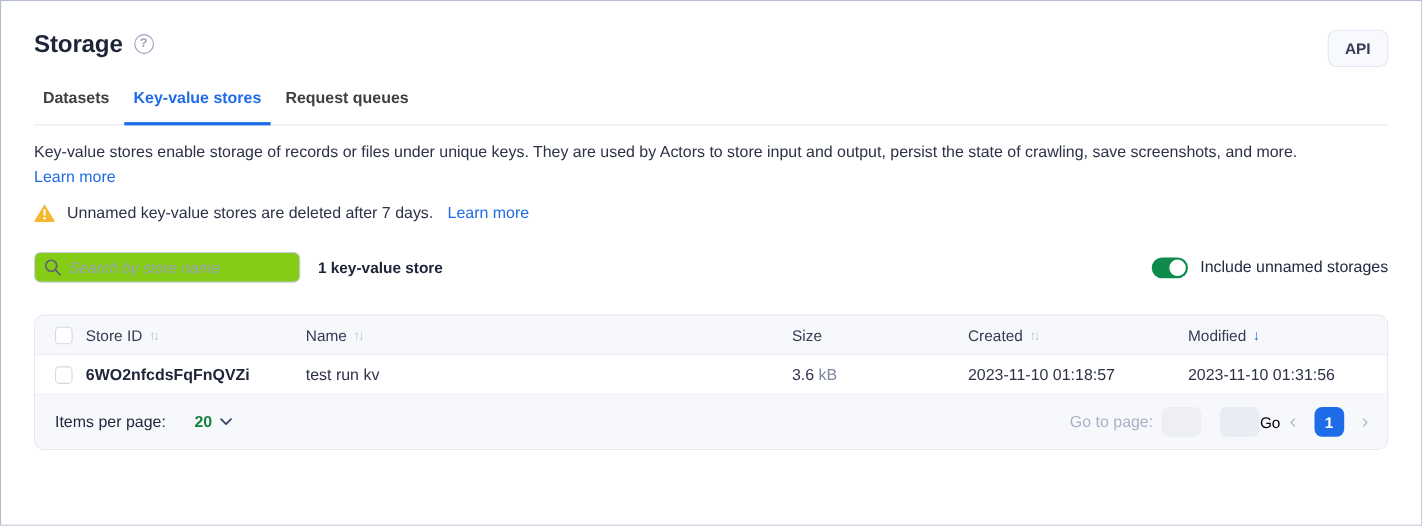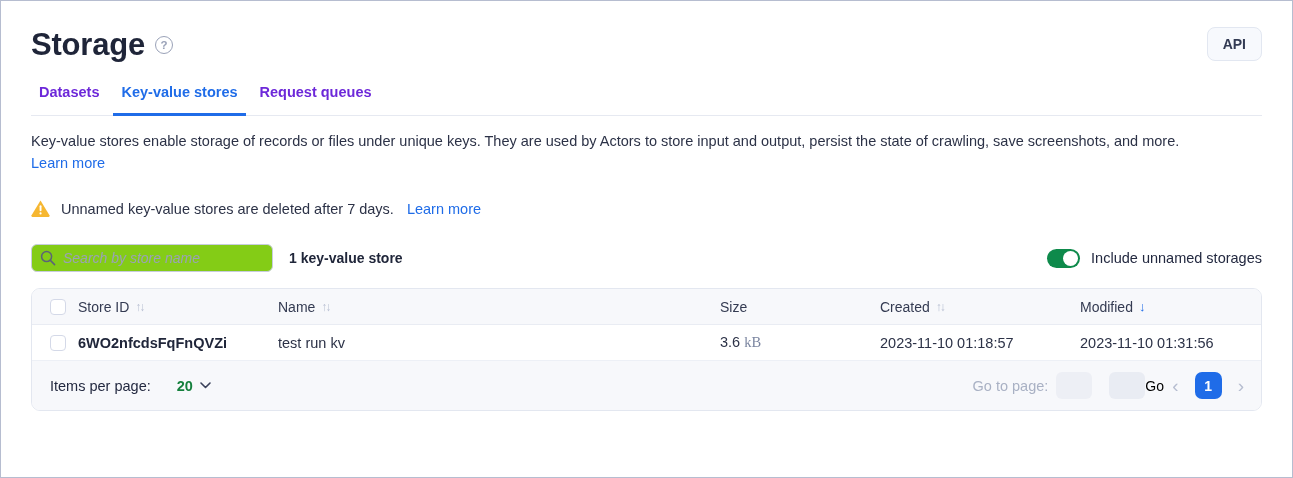--- a/index.html
+++ b/index.html
@@ -14,7 +14,7 @@
   
   .header-row { display:flex; justify-content:space-between; align-items:flex-start; padding:26px 30px 0 30px; }
   .title-wrap { display:flex; align-items:center; gap:10px; }
-  .page-title { font-size:31px; font-weight:700; color:#1f2539; letter-spacing:-0.2px; }
+  .page-title { font-size:22px; font-weight:700; color:#1f2539; letter-spacing:-0.2px; }
   .help-icon {
     width:18px; height:18px; border:1.7px solid #9aa2b8; border-radius:50%;
     color:#9aa2b8; font-size:11.5px; font-weight:700; display:flex; align-items:center; justify-content:center;

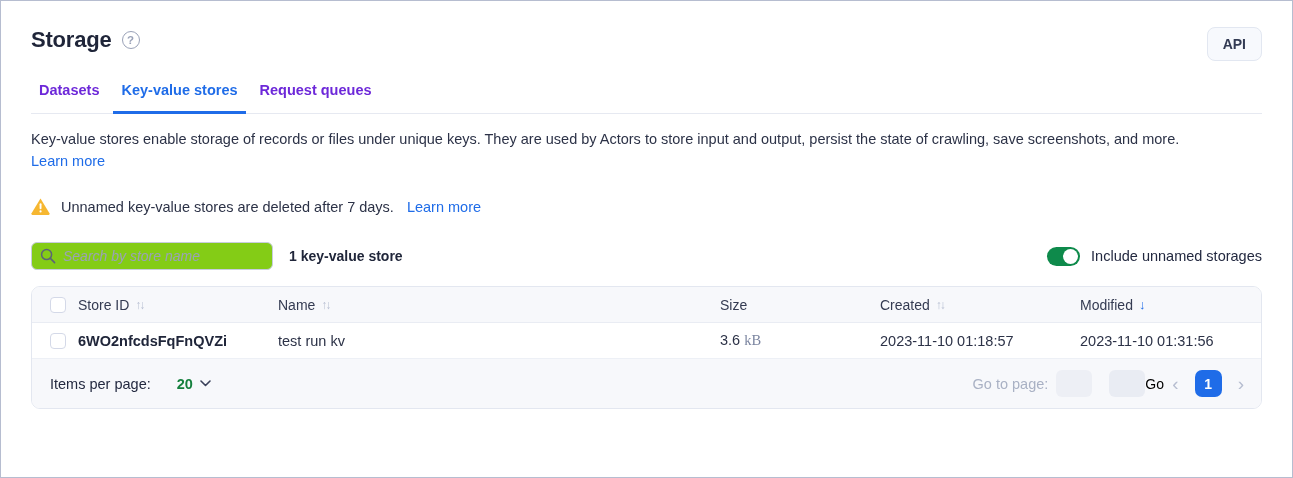--- a/index.html
+++ b/index.html
@@ -28,7 +28,7 @@
   
   .tabs { display:flex; gap:6px; margin-top:15px; border-bottom:1px solid #e6e9f1; }
   .tab {
-    padding:6px 8px 13px 8px; font-size:14.5px; font-weight:700; color:#6d28d9;
+    padding:6px 8px 13px 8px; font-size:14.5px; font-weight:700; color:#404040;
     cursor:pointer; border-bottom:3px solid transparent; margin-bottom:-1px; white-space:nowrap;
   }
   .tab.active { color:#1f6ce8; border-bottom-color:#1f6ce8; }

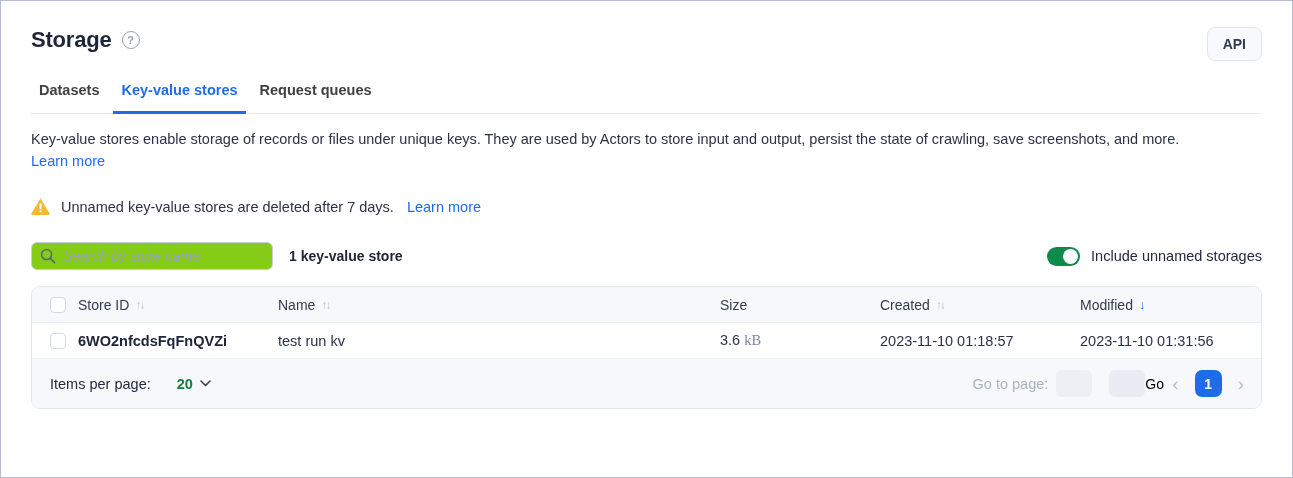--- a/index.html
+++ b/index.html
@@ -39,7 +39,7 @@
   .learn-more-block { display:inline-block; margin-top:3px; }
 
   
-  .warning { margin-top:28px; display:flex; align-items:center; gap:11px; font-size:14.5px; color:#2c3247; }
+  .warning { margin-top:15px; display:flex; align-items:center; gap:11px; font-size:14.5px; color:#2c3247; }
   .warning .link { margin-left:2px; }
 
   

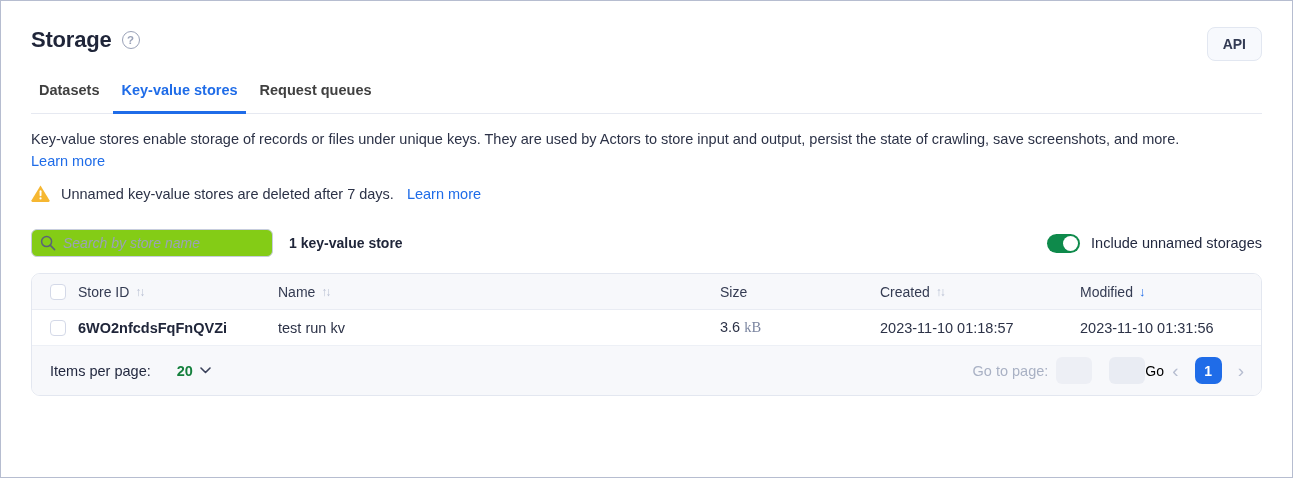--- a/index.html
+++ b/index.html
@@ -59,7 +59,7 @@
   .toggle-label { font-size:14.5px; color:#232940; }
 
   
-  .table { margin:16px 30px 0 30px; border:1px solid #e3e7f0; border-radius:9px; overflow:hidden; }
+  .table { margin:29px 30px 0 30px; border:1px solid #e3e7f0; border-radius:9px; overflow:hidden; }
   .trow {
     display:grid; grid-template-columns:46px 200px 442px 160px 200px auto;
     align-items:center; height:36px;

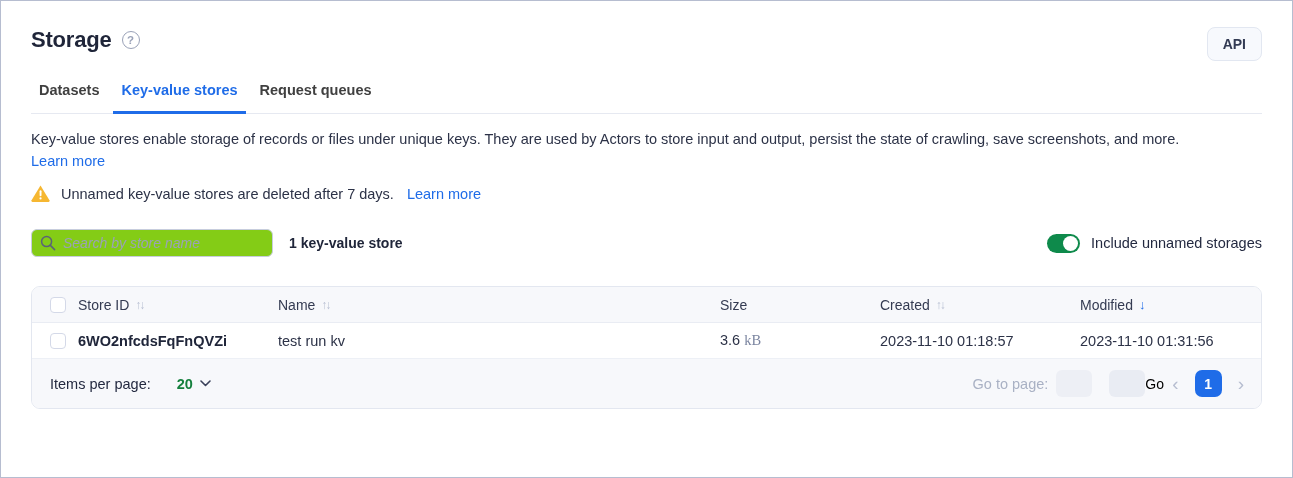--- a/index.html
+++ b/index.html
@@ -76,7 +76,7 @@
   .sort-icon.active { color:#1f6ce8; font-size:13px; font-weight:700; letter-spacing:0; }
   .store-id { font-size:14.5px; font-weight:700; color:#20263a; }
   .cell-text { font-size:14.5px; color:#2c3247; }
-  .size-unit { color:#7b85a0;font-family:Liberation Serif, serif; }
+  .size-unit { color:#7b85a0; }
 
   
   .tfoot { background:#f7f8fb; height:49px; display:flex; align-items:center; padding:0 14px 0 18px; font-size:14.5px; }

